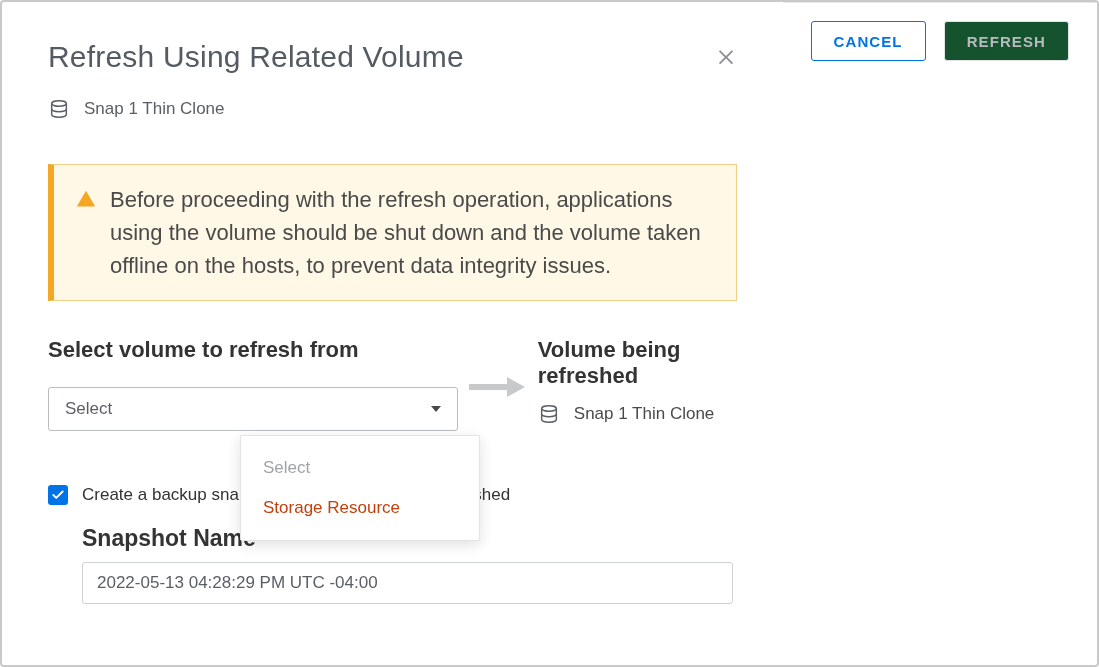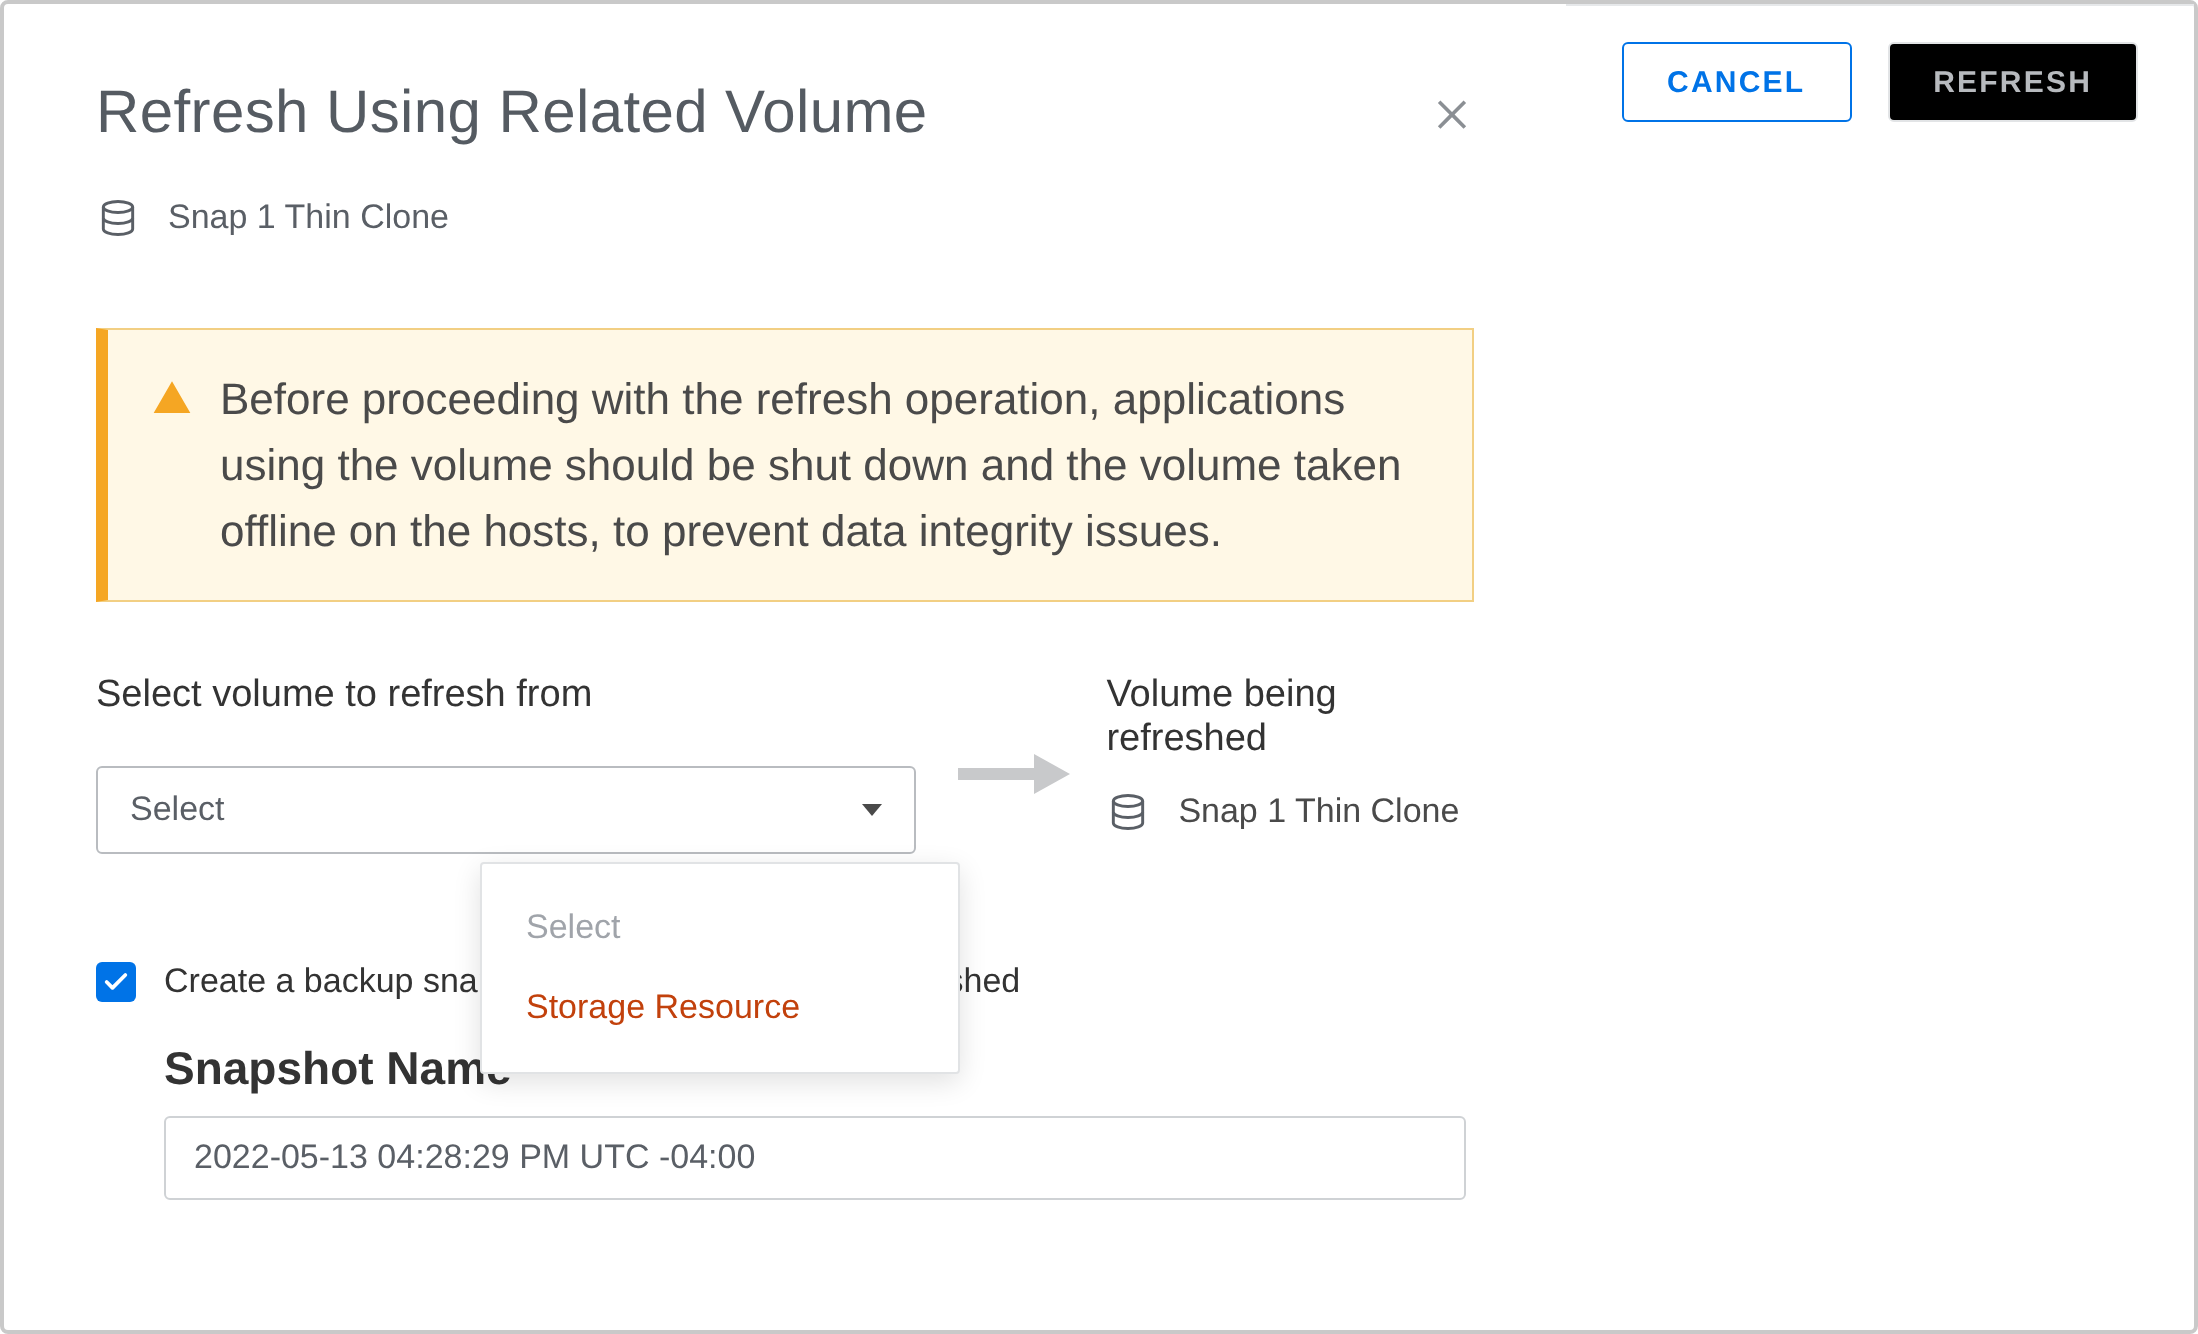--- a/index.html
+++ b/index.html
@@ -218,7 +218,7 @@
   }
   .btn-refresh {
     border: 1px solid #e2e4e6;
-    background: #000000;
+    background: #14532d;
     color: #b7babe;
     cursor: not-allowed;
   }

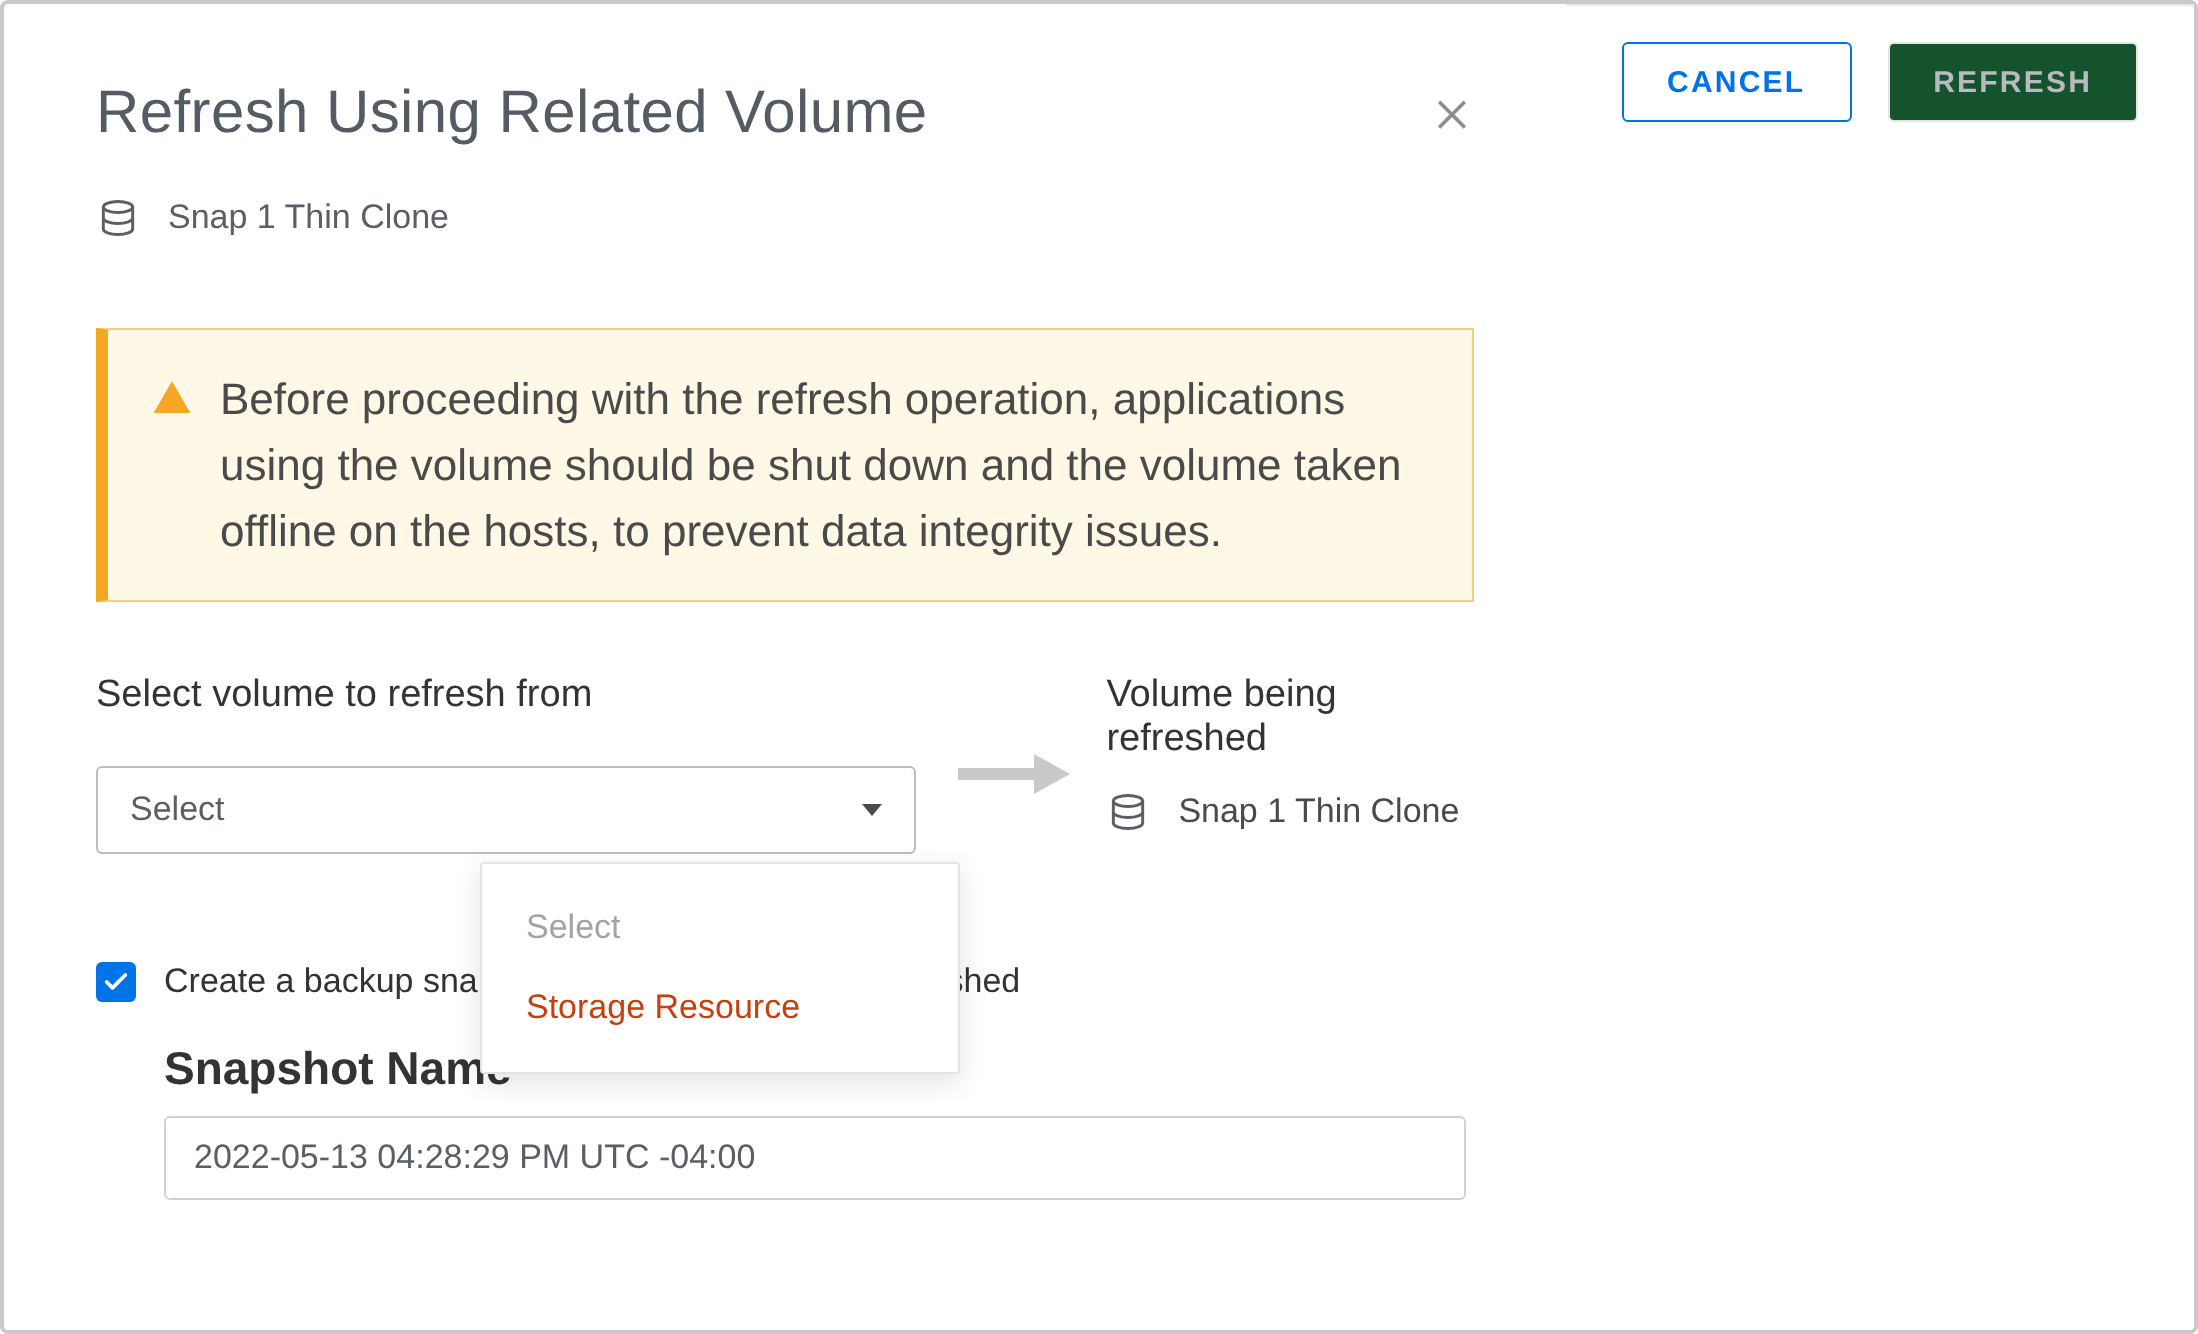--- a/index.html
+++ b/index.html
@@ -90,8 +90,8 @@
   .col-right { flex: 1 1 auto; }
 
   .label {
-    font-size: 19px;
-    font-weight: 400;
+    font-size: 22px;
+    font-weight: 700;
     color: #333;
   }
 

